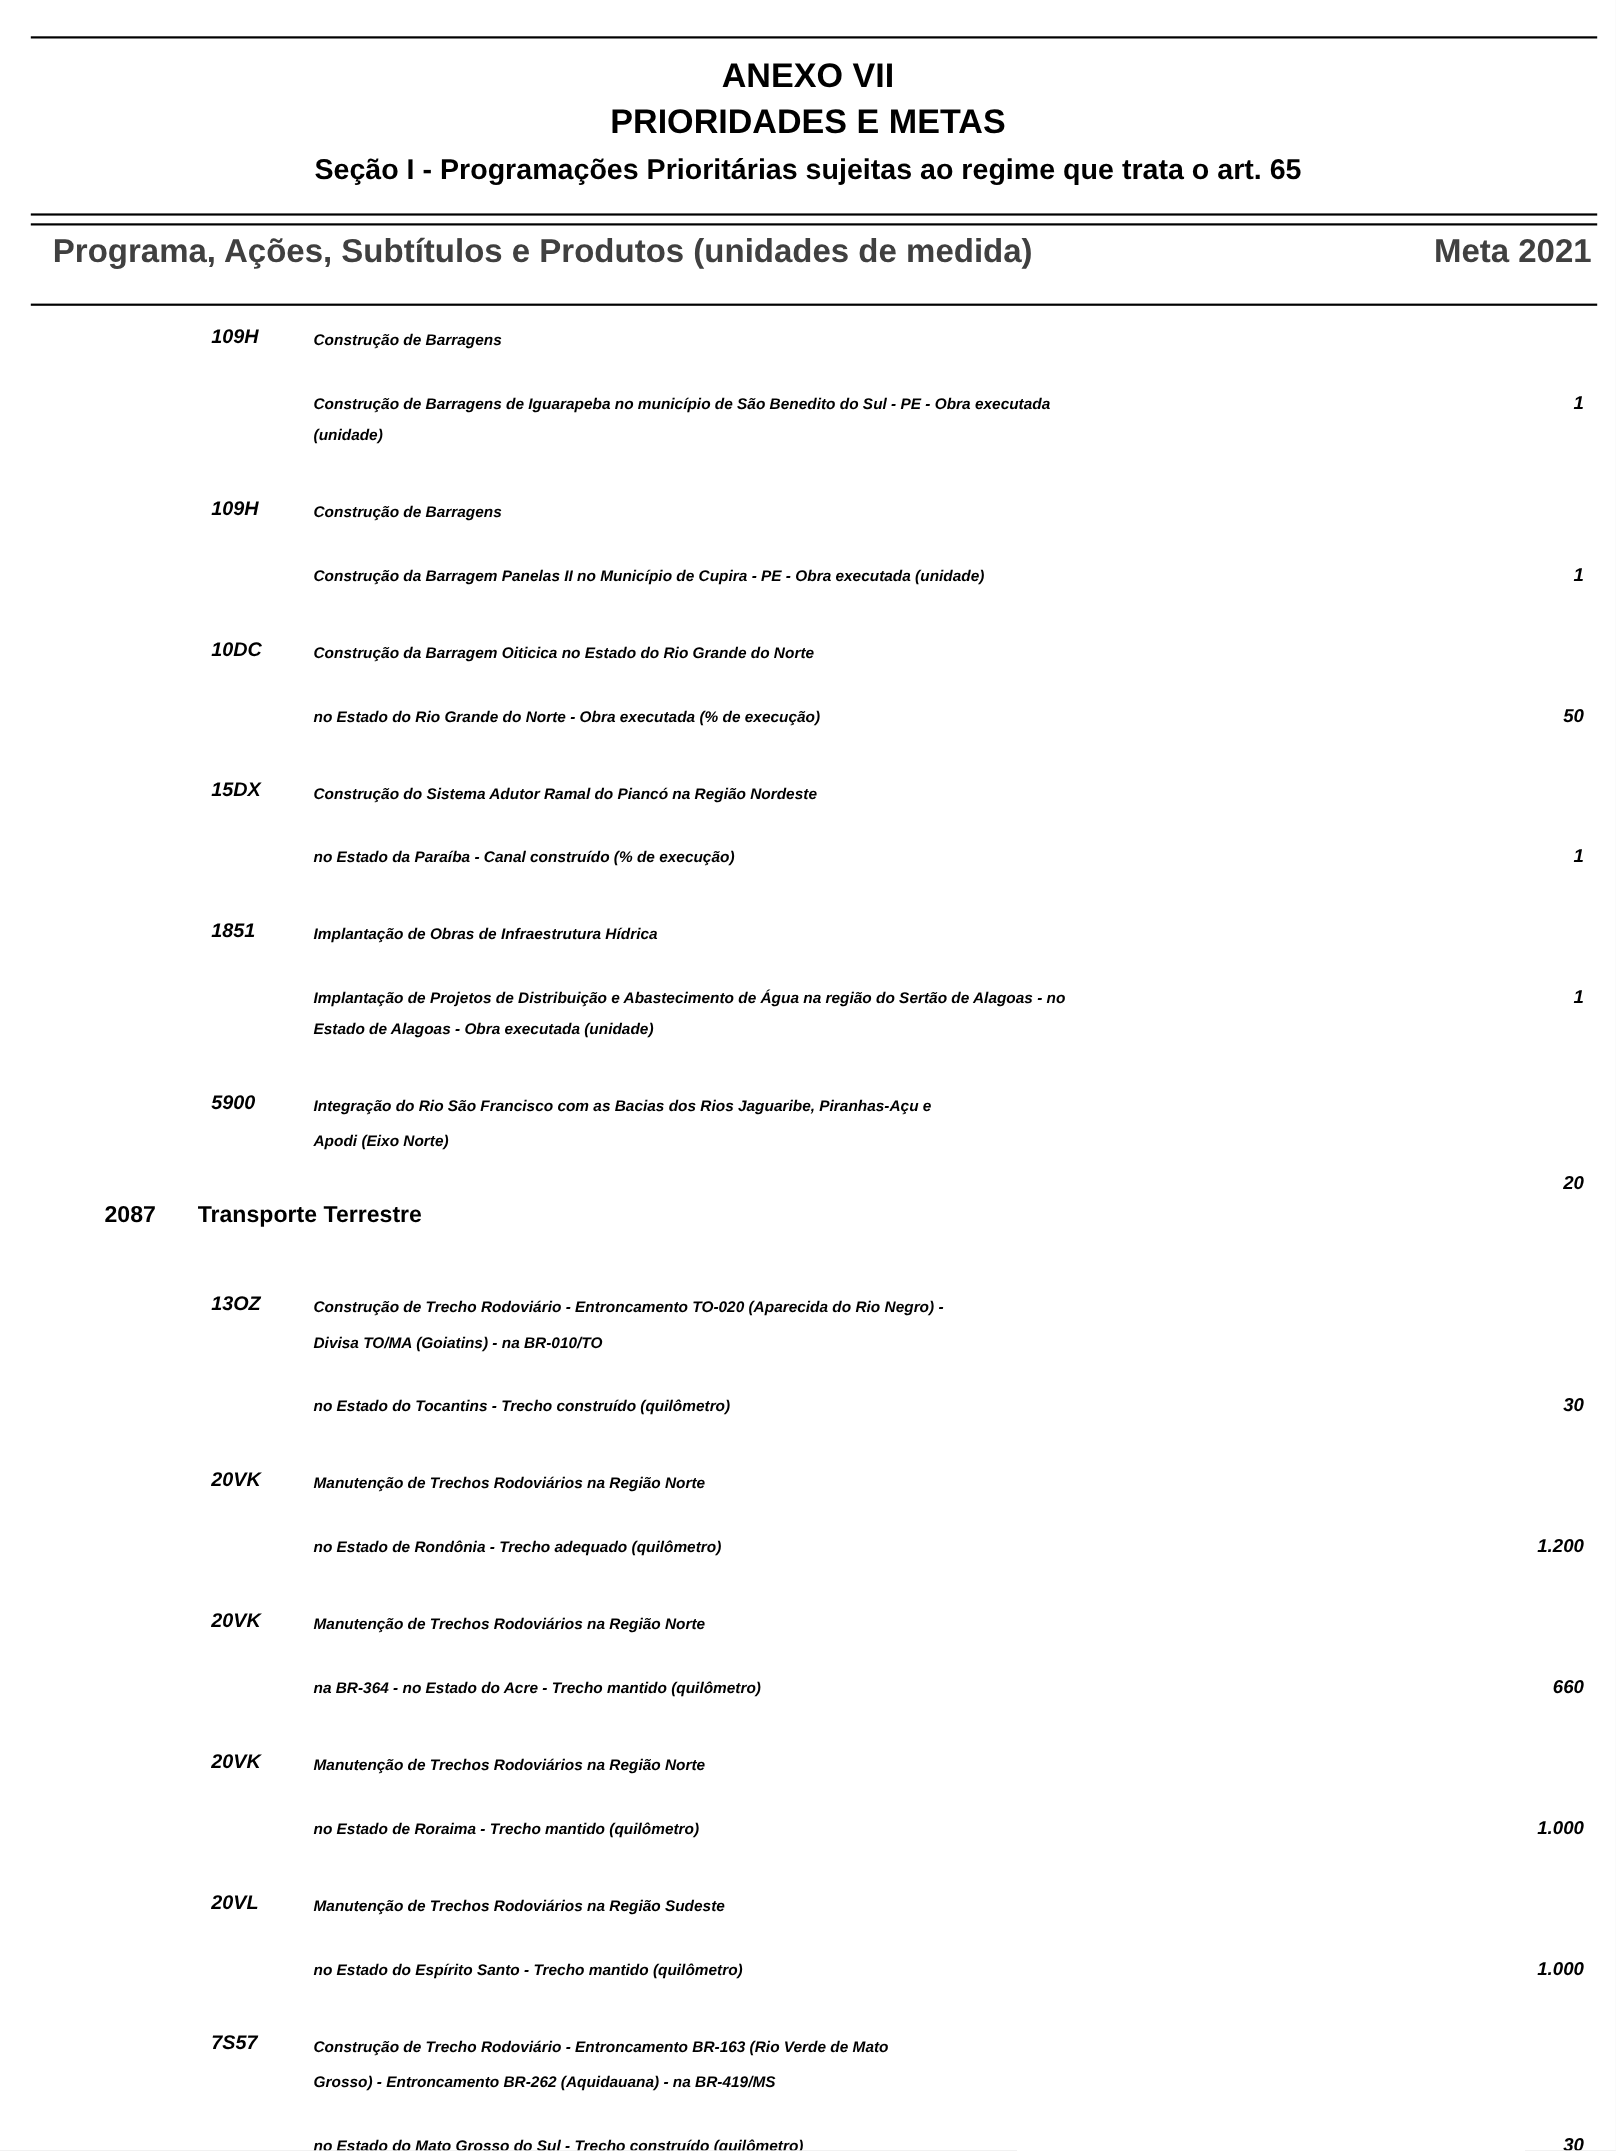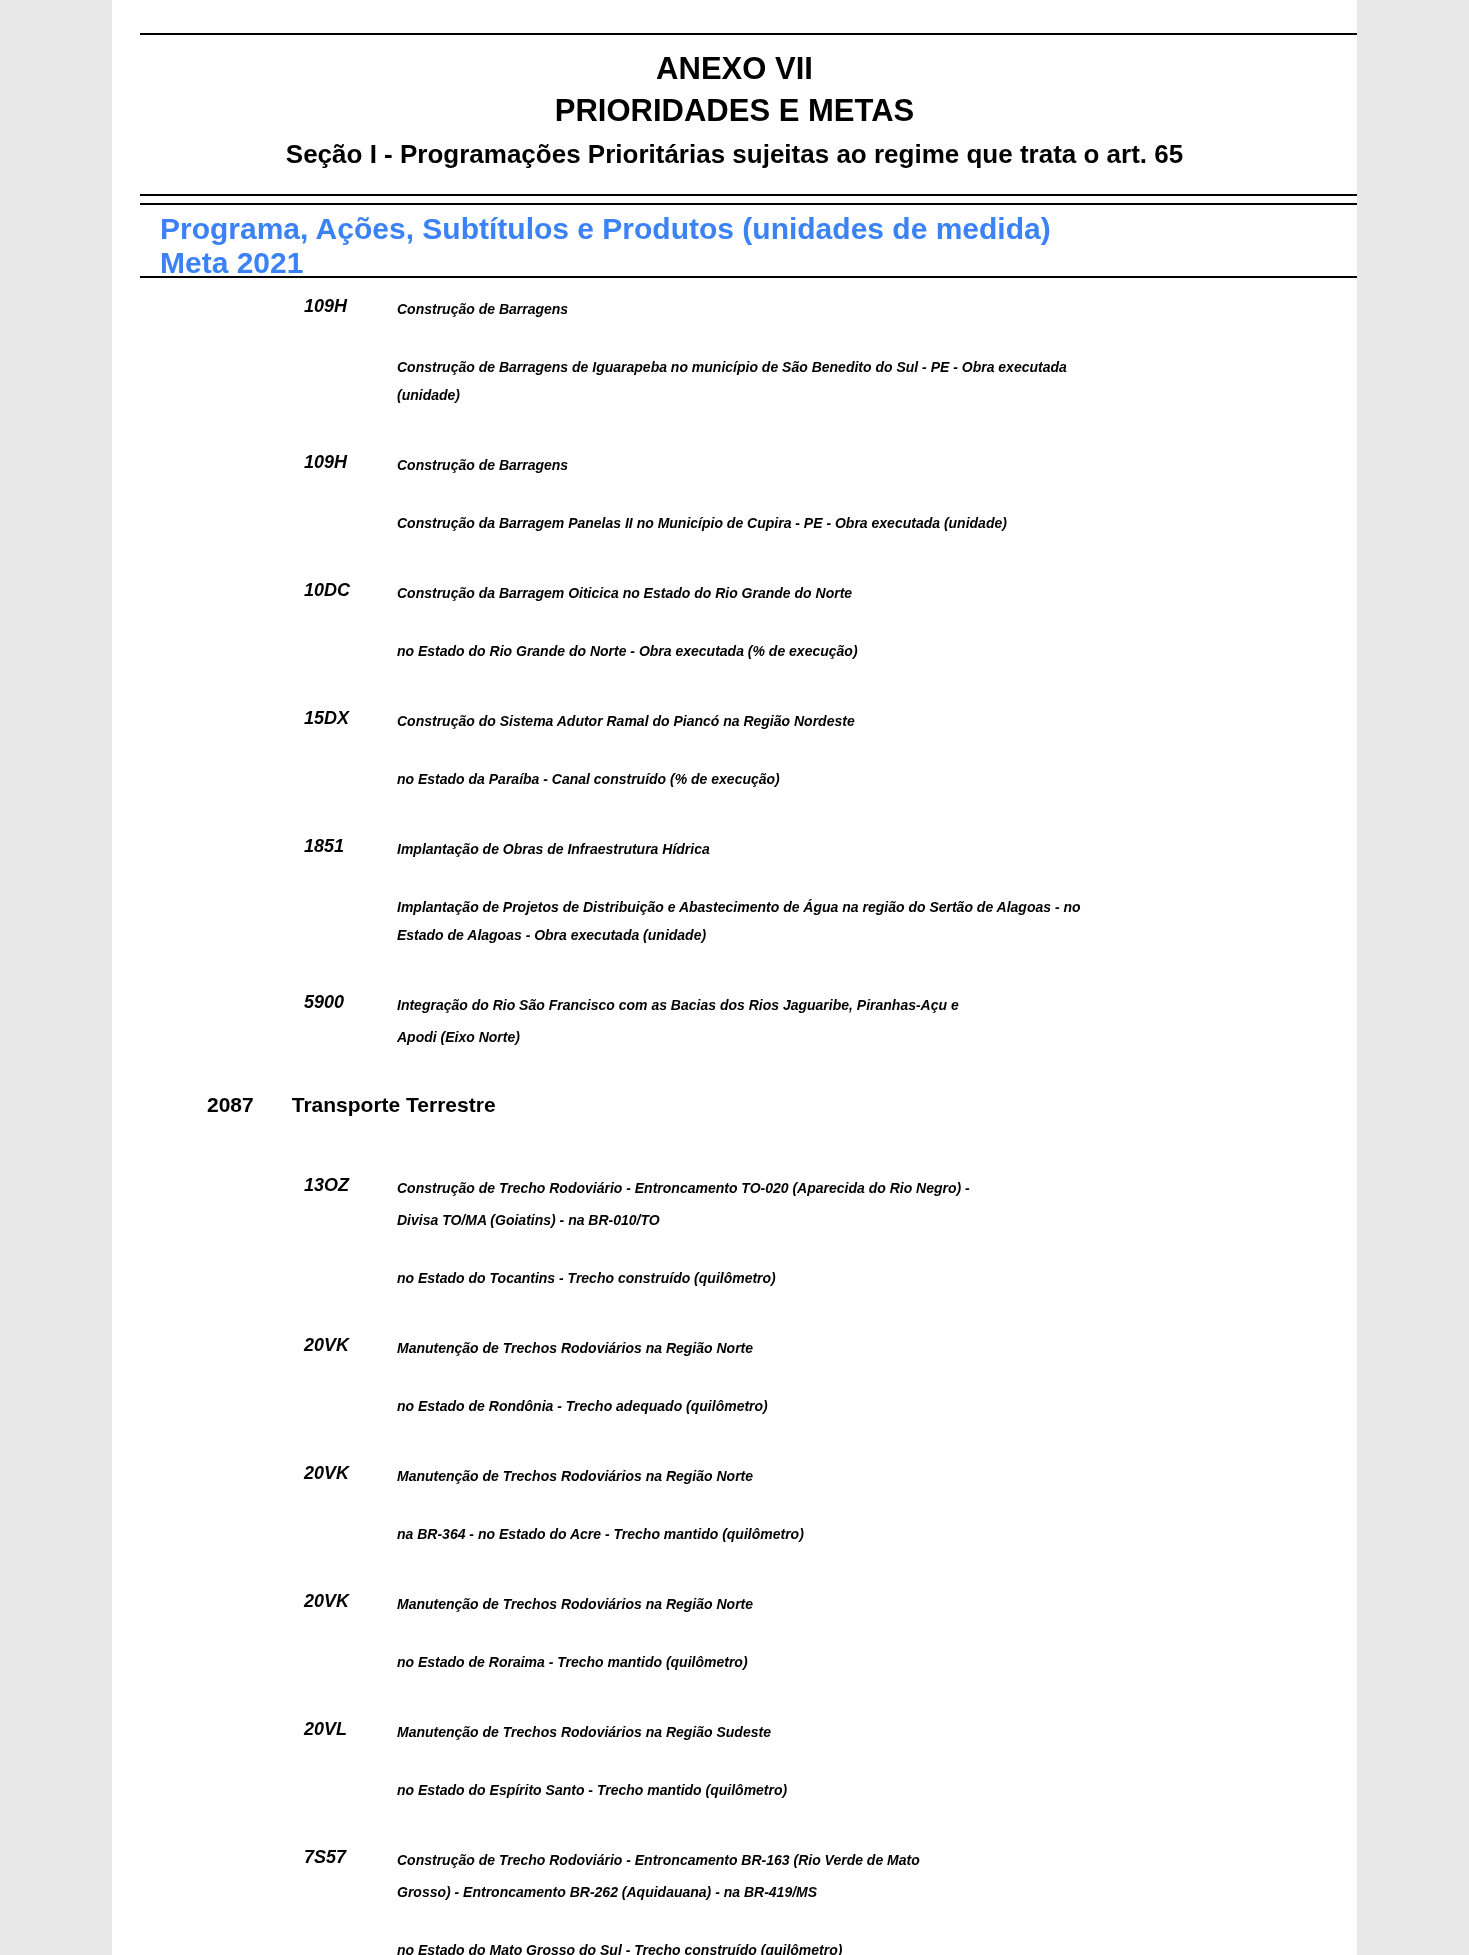--- a/index.html
+++ b/index.html
@@ -5,7 +5,7 @@
   html,body { margin:0; padding:0; background:#e8e8e8; }
   .page {
     position:relative;
-    width:1245px; height:1955px;
+    width:1469px; height:1955px;
     background:#ffffff;
     font-family:"Liberation Sans", sans-serif;
     color:#000;

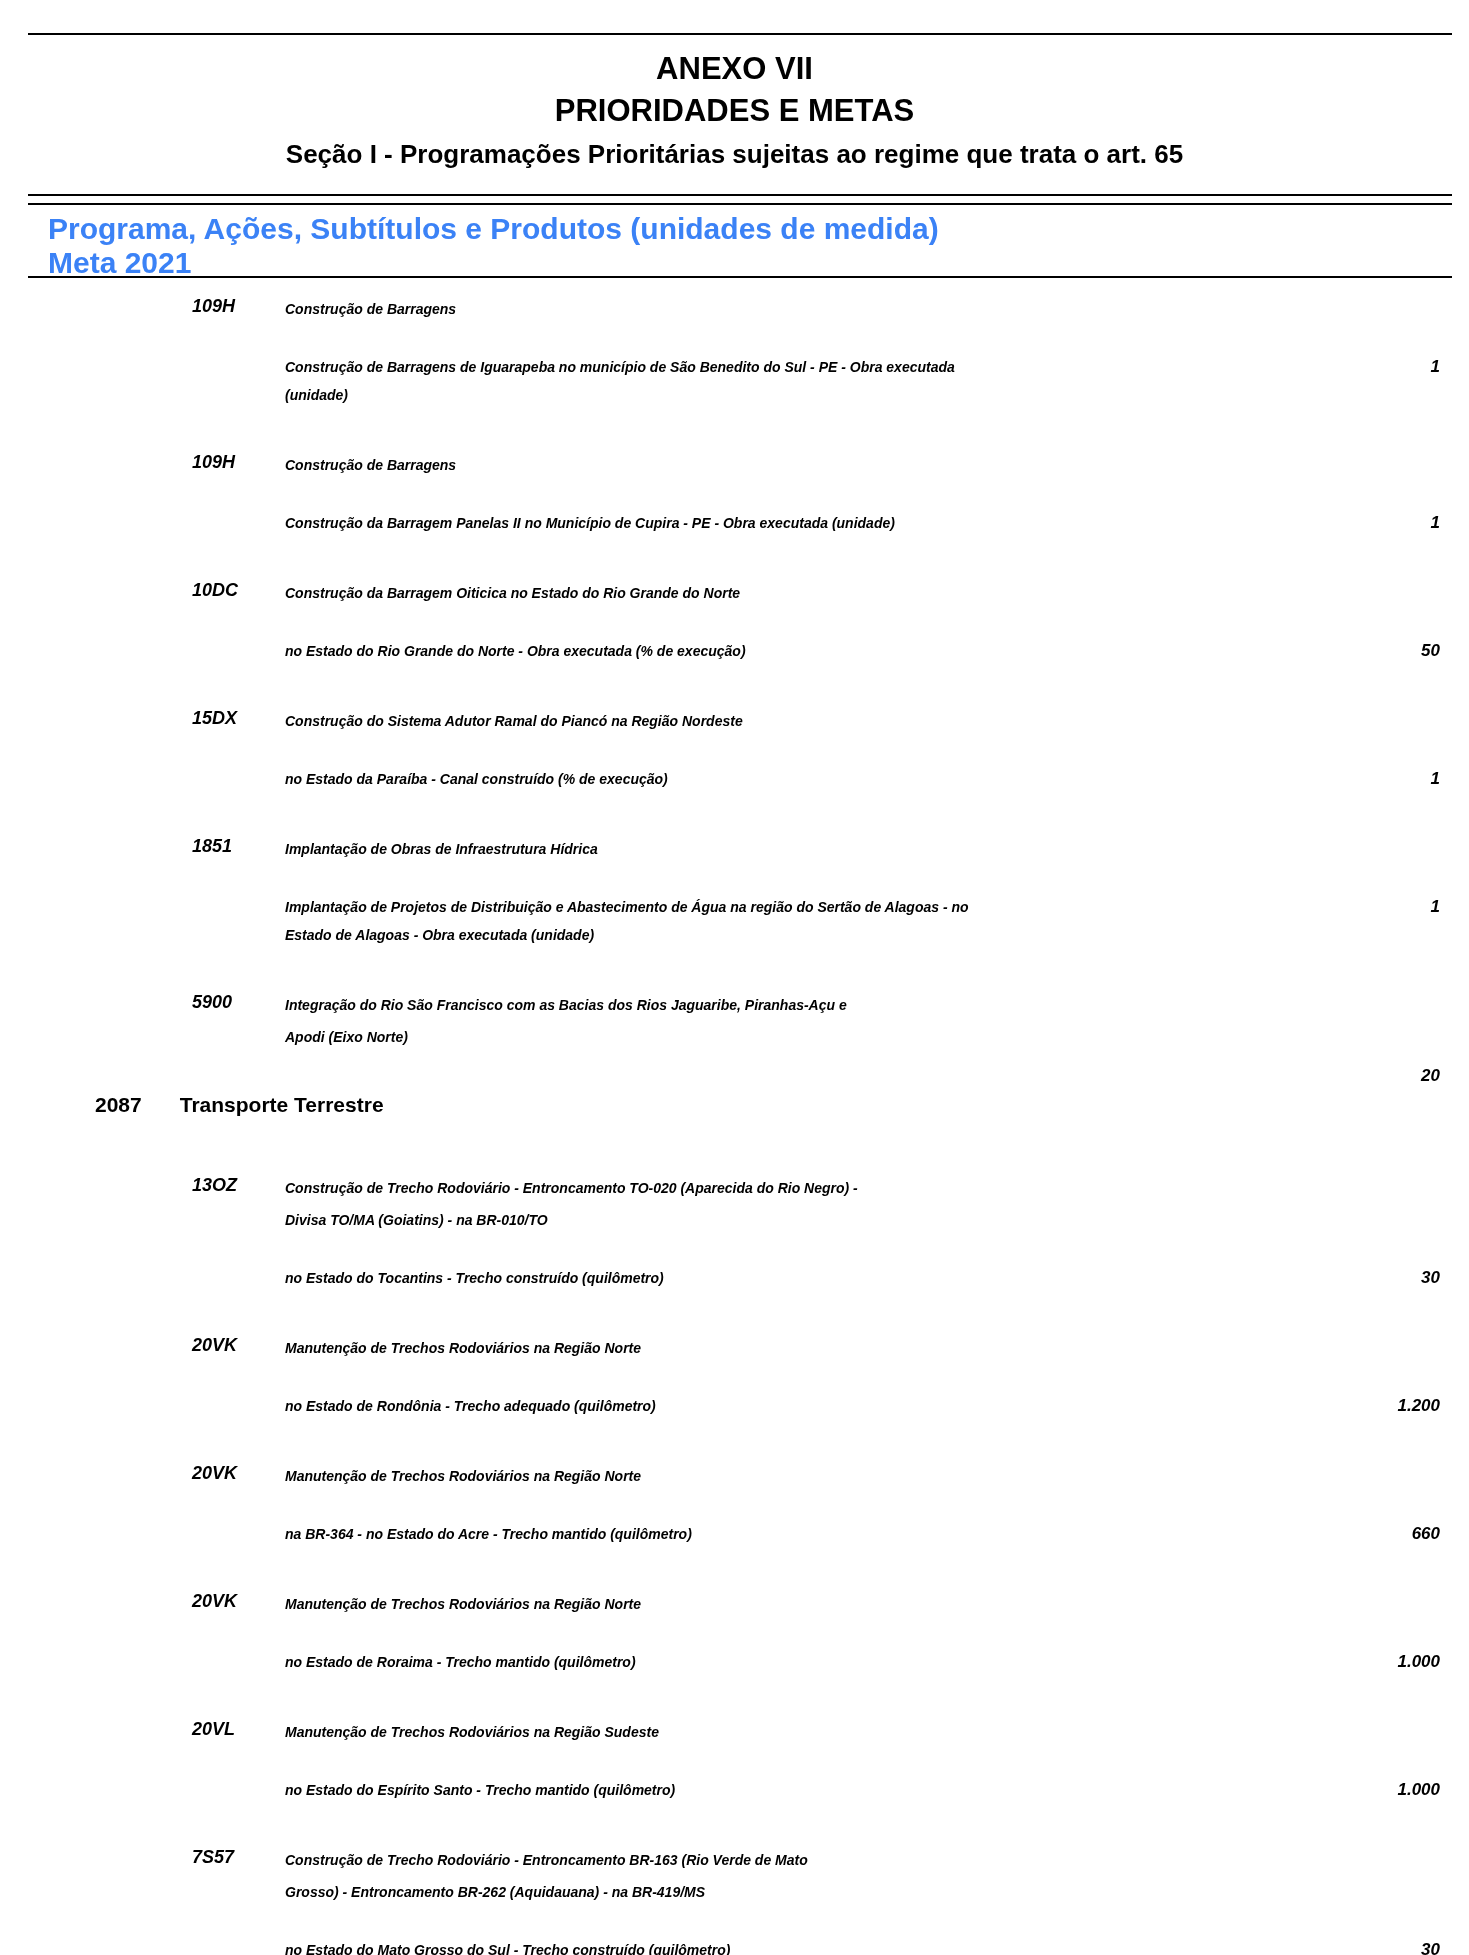--- a/index.html
+++ b/index.html
@@ -78,7 +78,7 @@
   <div class="rule dbl-rule-a"></div>
   <div class="rule dbl-rule-b"></div>
 
-  <div class="col-header" style="color: #3b82f6; flex-direction: column;">
+  <div class="col-header" style="color: #404040;">
     <span>Programa, Ações, Subtítulos e Produtos (unidades de medida)</span>
     <span>Meta 2021</span>
   </div>

